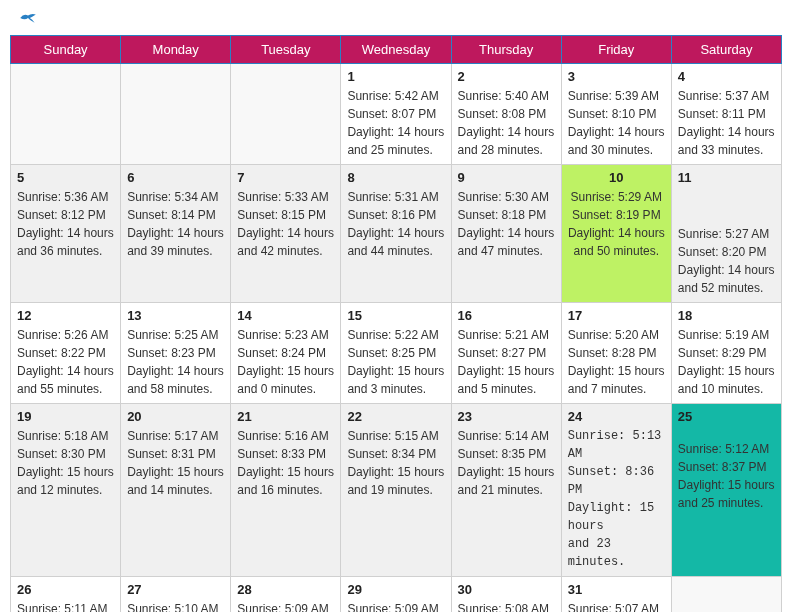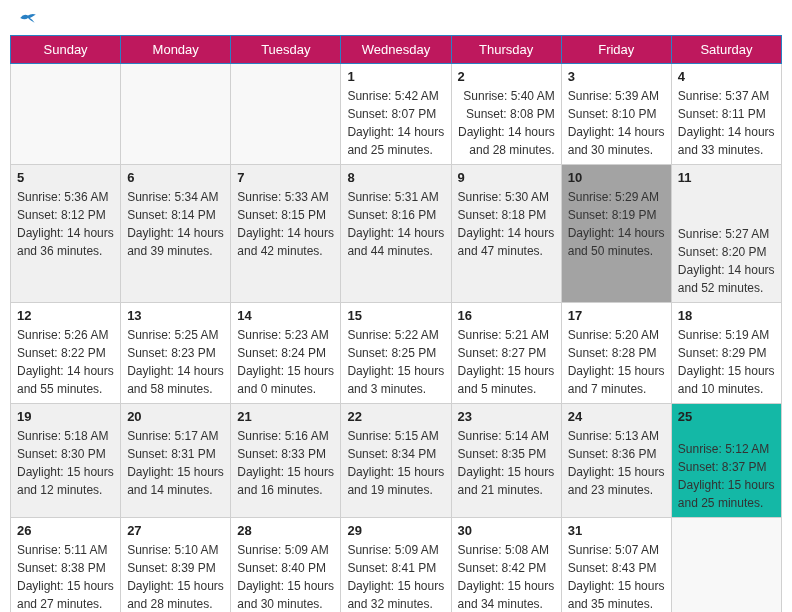--- a/index.html
+++ b/index.html
@@ -137,7 +137,7 @@
         </td>
         <td>
           <span class="day-num">2</span>
-          <div class="day-info" style="white-space: pre-line; text-align: right;">Sunrise: 5:40 AM
+          <div class="day-info" style="white-space: pre-line;">Sunrise: 5:40 AM
 Sunset: 8:08 PM
 Daylight: 14 hours
 and 28 minutes.</div>

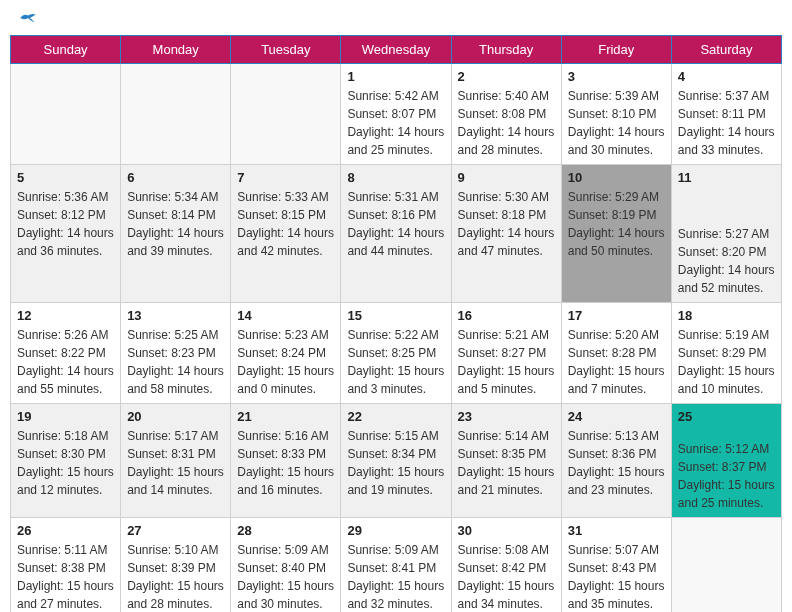--- a/index.html
+++ b/index.html
@@ -193,7 +193,7 @@
 Daylight: 14 hours
 and 47 minutes.</div>
         </td>
-        <td style="background: #a3a3a3;">
+        <td style="background: #bef264; text-align: center;">
           <span class="day-num">10</span>
           <div class="day-info" style="white-space: pre-line;">Sunrise: 5:29 AM
 Sunset: 8:19 PM

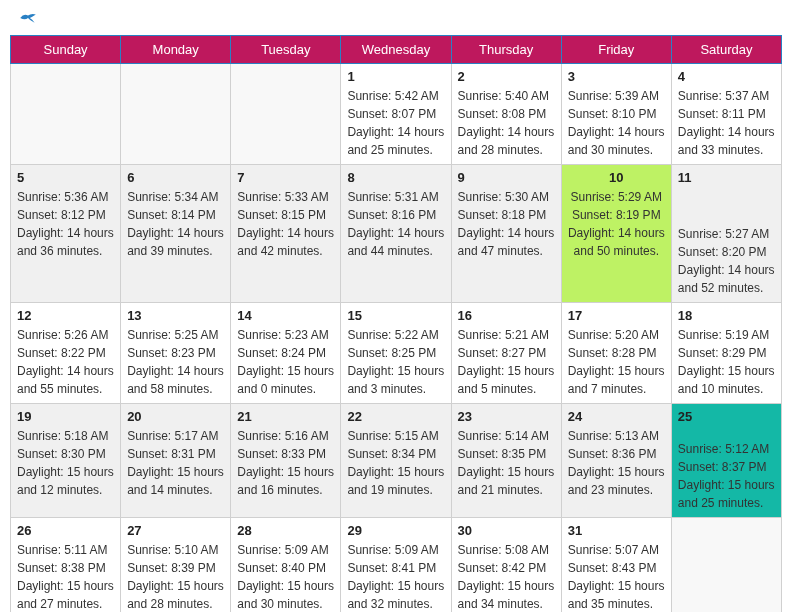--- a/index.html
+++ b/index.html
@@ -297,7 +297,7 @@
         </td>
         <td style="background: rgb(240, 240, 240);">
           <span class="day-num">24</span>
-          <div class="day-info" style="white-space: pre-line;">Sunrise: 5:13 AM
+          <div class="day-info" style="white-space: pre-line; font-family: Liberation Mono, monospace;">Sunrise: 5:13 AM
 Sunset: 8:36 PM
 Daylight: 15 hours
 and 23 minutes.</div>

